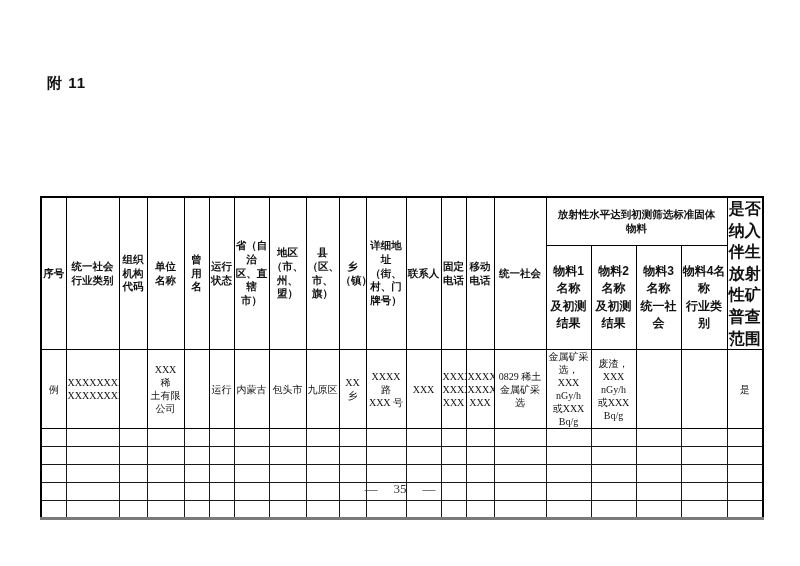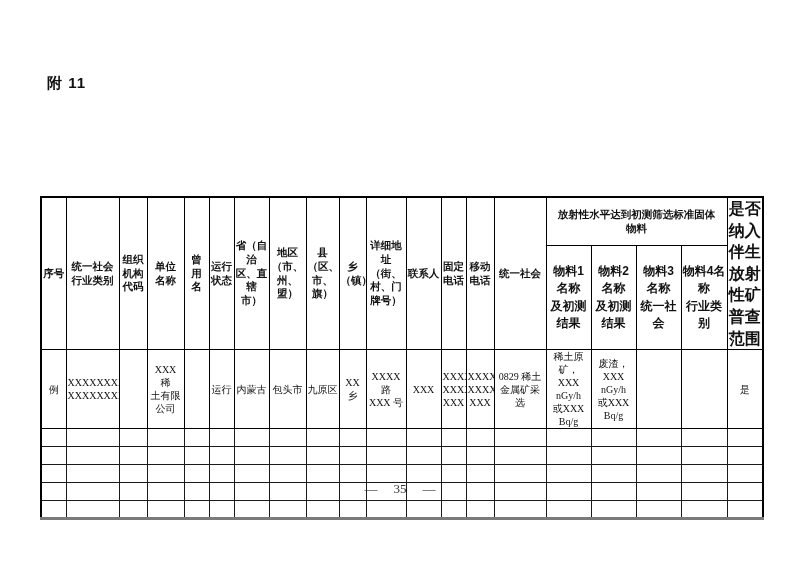--- a/index.html
+++ b/index.html
@@ -202,7 +202,7 @@
 XXX</td>
         <td>0829 稀土
 金属矿采选</td>
-        <td class="cell-material">稀土原矿，
+        <td class="cell-material">金属矿采选，
 XXX nGy/h
 或XXX Bq/g</td>
         <td class="cell-material">废渣，

